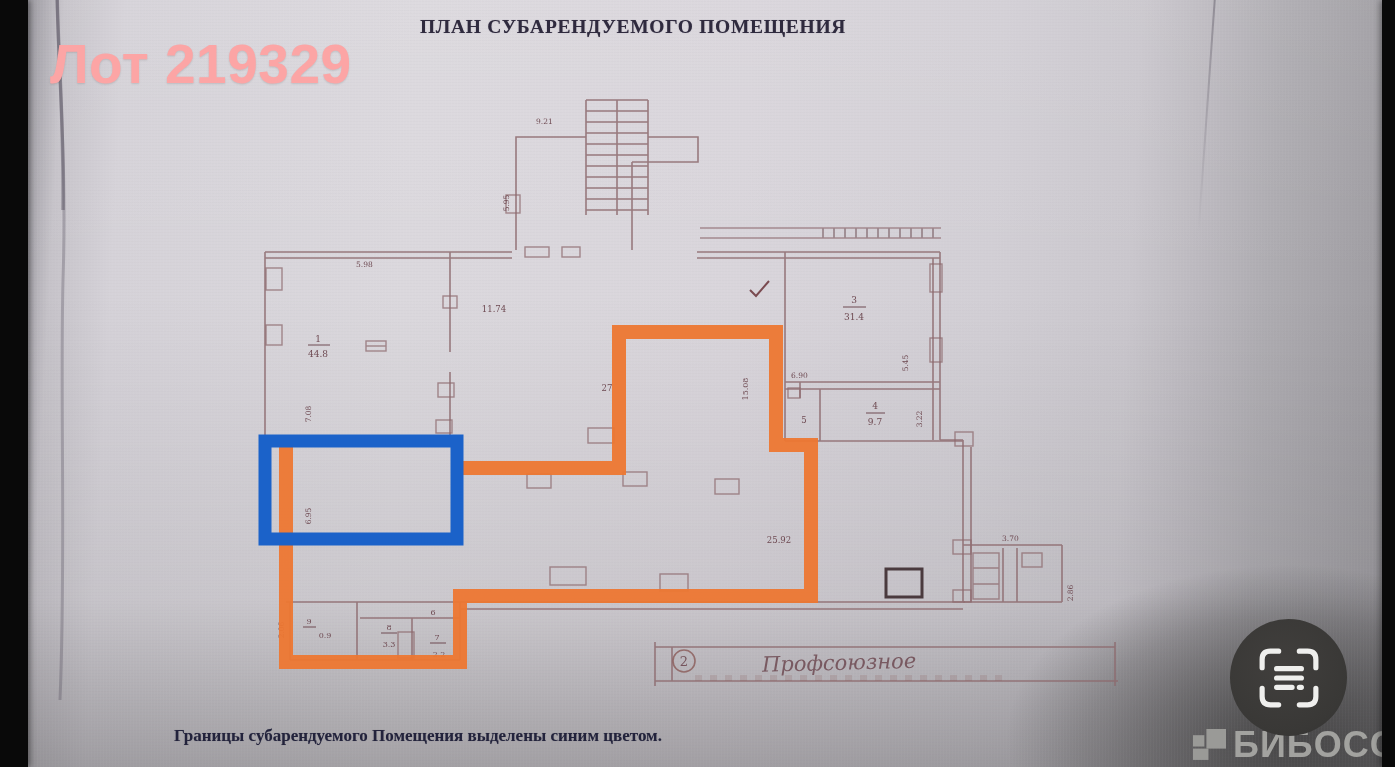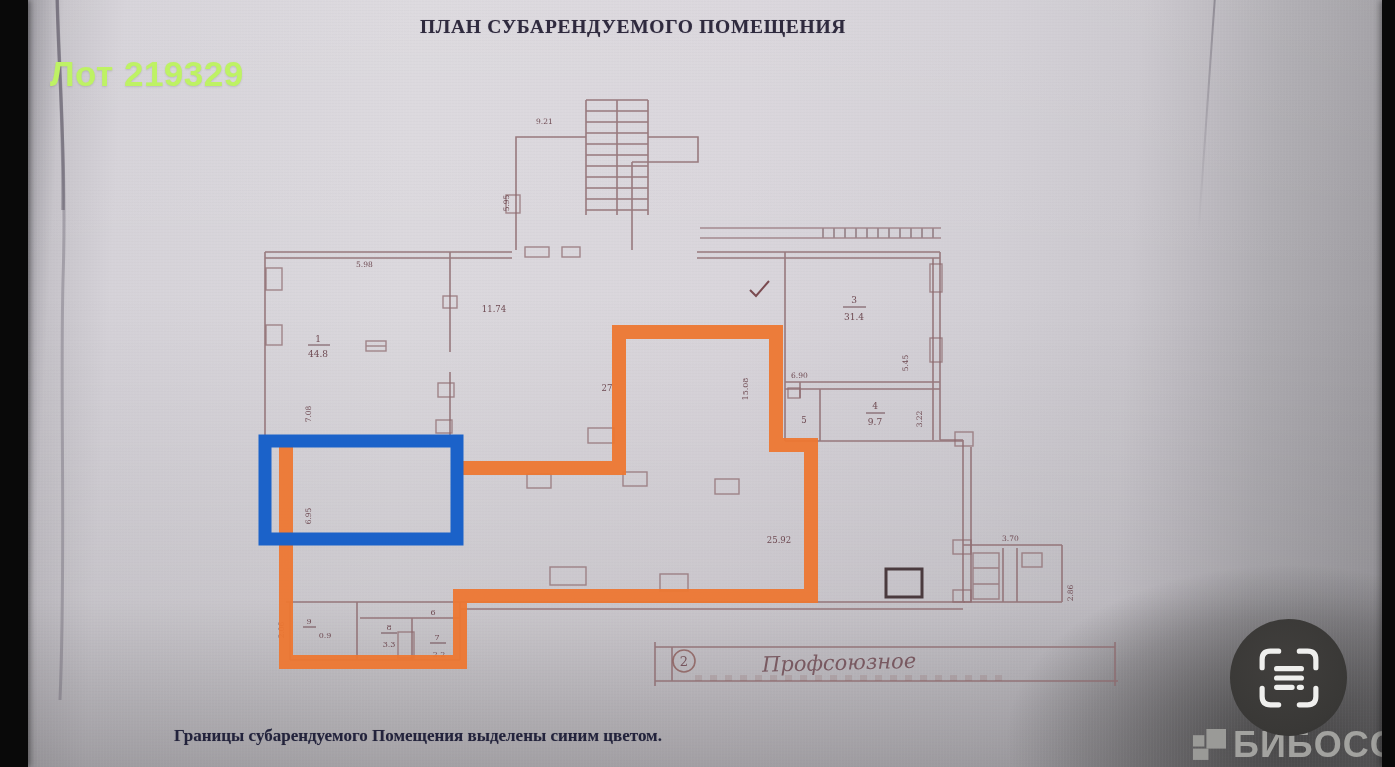--- a/index.html
+++ b/index.html
@@ -21,7 +21,7 @@
   .bar{position:absolute;top:0;height:767px;background:#090909;z-index:6;}
   .bar.left{left:0;width:28px;box-shadow:2px 0 6px rgba(0,0,0,0.45);}
   .bar.right{right:0;width:13px;box-shadow:-2px 0 6px rgba(0,0,0,0.4);}
-  .lot{position:absolute;left:50px;top:54px;z-index:4;color:#bef264;font-size:35px;font-weight:600;
+  .lot{position:absolute;left:50px;top:32px;z-index:4;color:#fca5a5;font-size:55px;font-weight:600;
        letter-spacing:.5px;text-shadow:0 1px 2px rgba(0,0,0,0.12);}
   .doc-title{position:absolute;left:253px;top:16px;width:760px;text-align:center;z-index:2;
        font-family:"Liberation Serif",serif;font-weight:bold;font-size:19.5px;letter-spacing:.7px;

